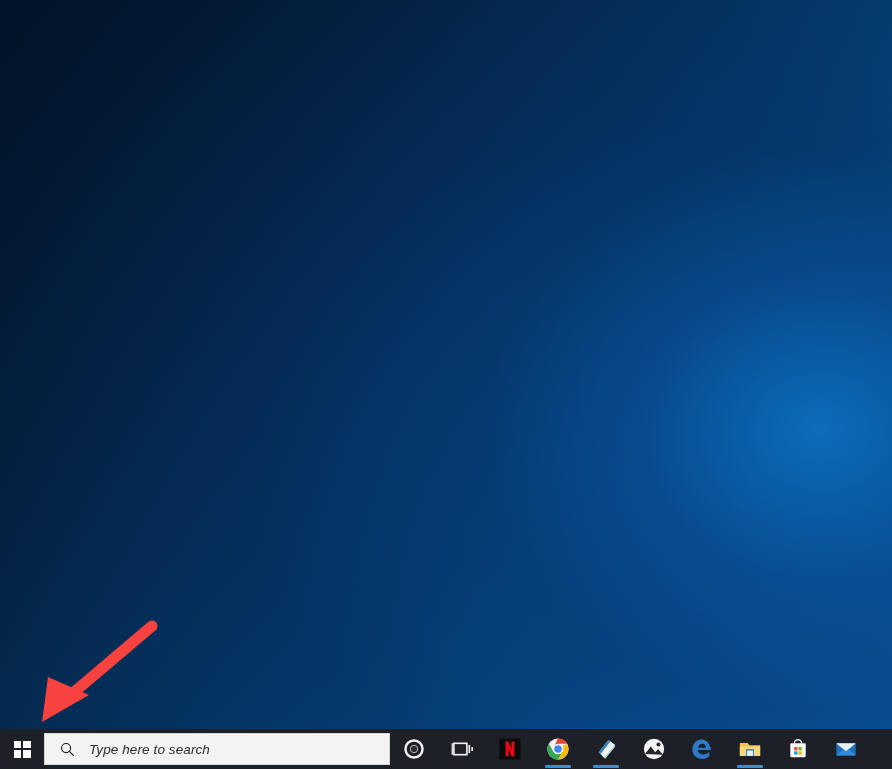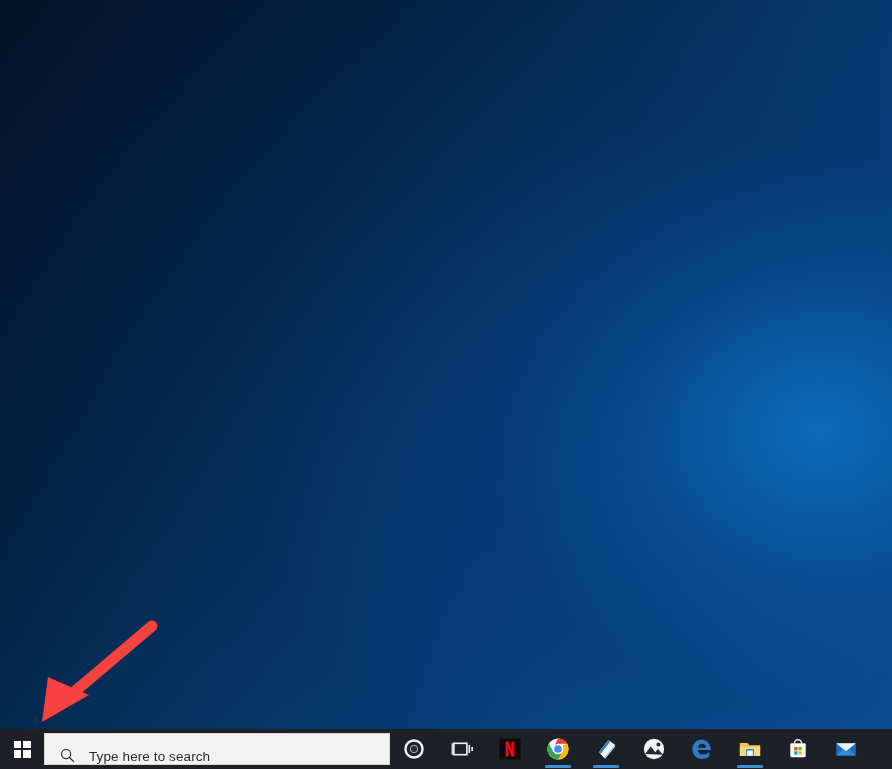--- a/index.html
+++ b/index.html
@@ -81,10 +81,11 @@
     background: #f3f3f3;
     border: 1px solid #d6d6d6;
     display: flex;
-    align-items: flex-end;
+    align-items: center;
     padding-left: 14px;
     box-sizing: border-box;
     cursor: text;
+    font-style: italic;
   }
   .search-icon { flex: 0 0 auto; width: 17px; height: 17px; margin-right: 13px; }
   .search-text {

